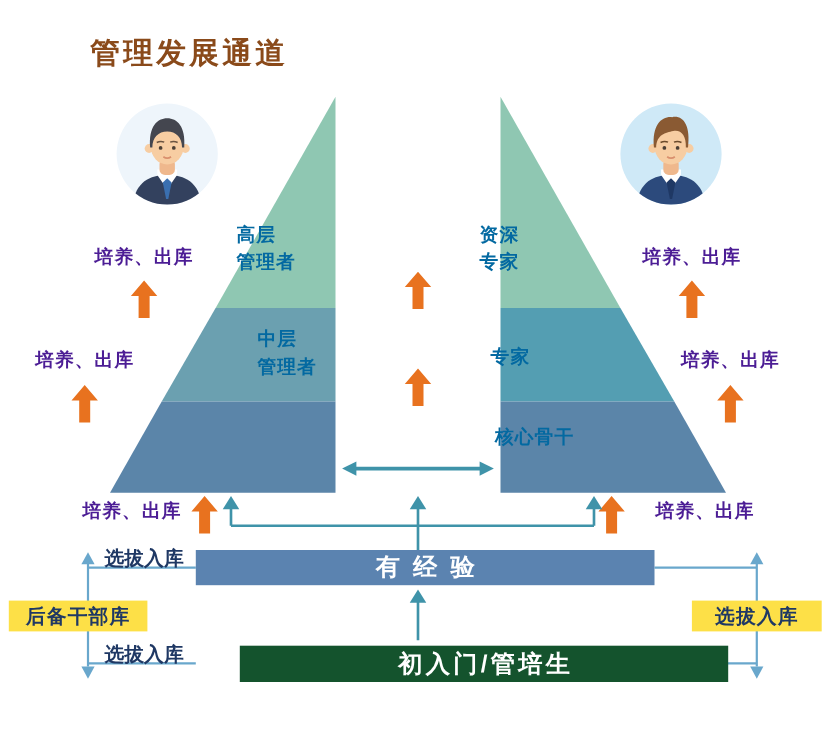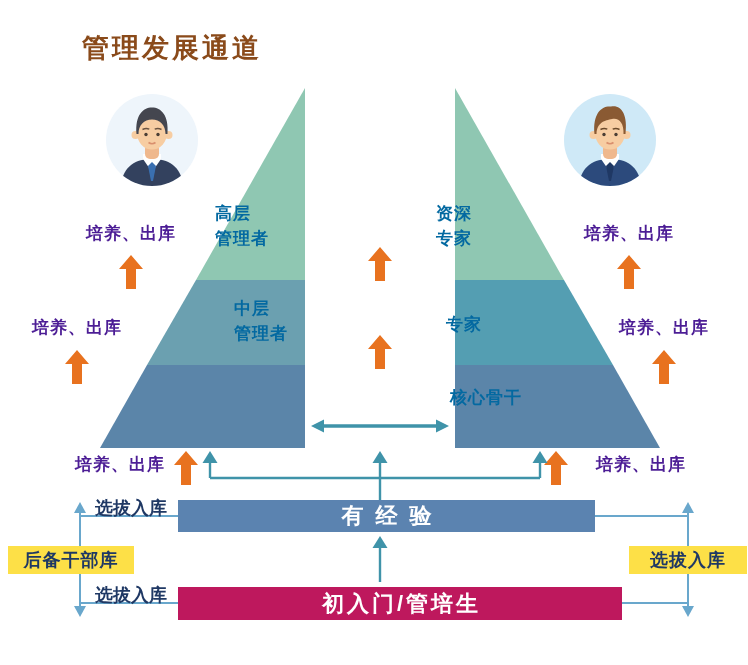--- a/index.html
+++ b/index.html
@@ -13,7 +13,7 @@
   .cult{color:#4c1d95;font-size:17px;font-weight:700;text-align:center;letter-spacing:1px;white-space:nowrap;}
   .bar{display:flex;align-items:center;justify-content:center;color:#ffffff;font-size:22px;font-weight:700;}
   .bar-exp{background:#5b83b0;letter-spacing:12px;text-indent:12px;}
-  .bar-entry{background:#be185d;letter-spacing:3px;text-indent:3px;}
+  .bar-entry{background:#14532d;letter-spacing:3px;text-indent:3px;margin-left:40px;}
   .pool{color:#1f3864;font-size:18px;font-weight:700;text-align:center;letter-spacing:1px;background:#fde047;padding:2px 0;white-space:nowrap;}
   .select{color:#1f3864;font-size:18px;font-weight:700;text-align:center;white-space:nowrap;}
 </style>

